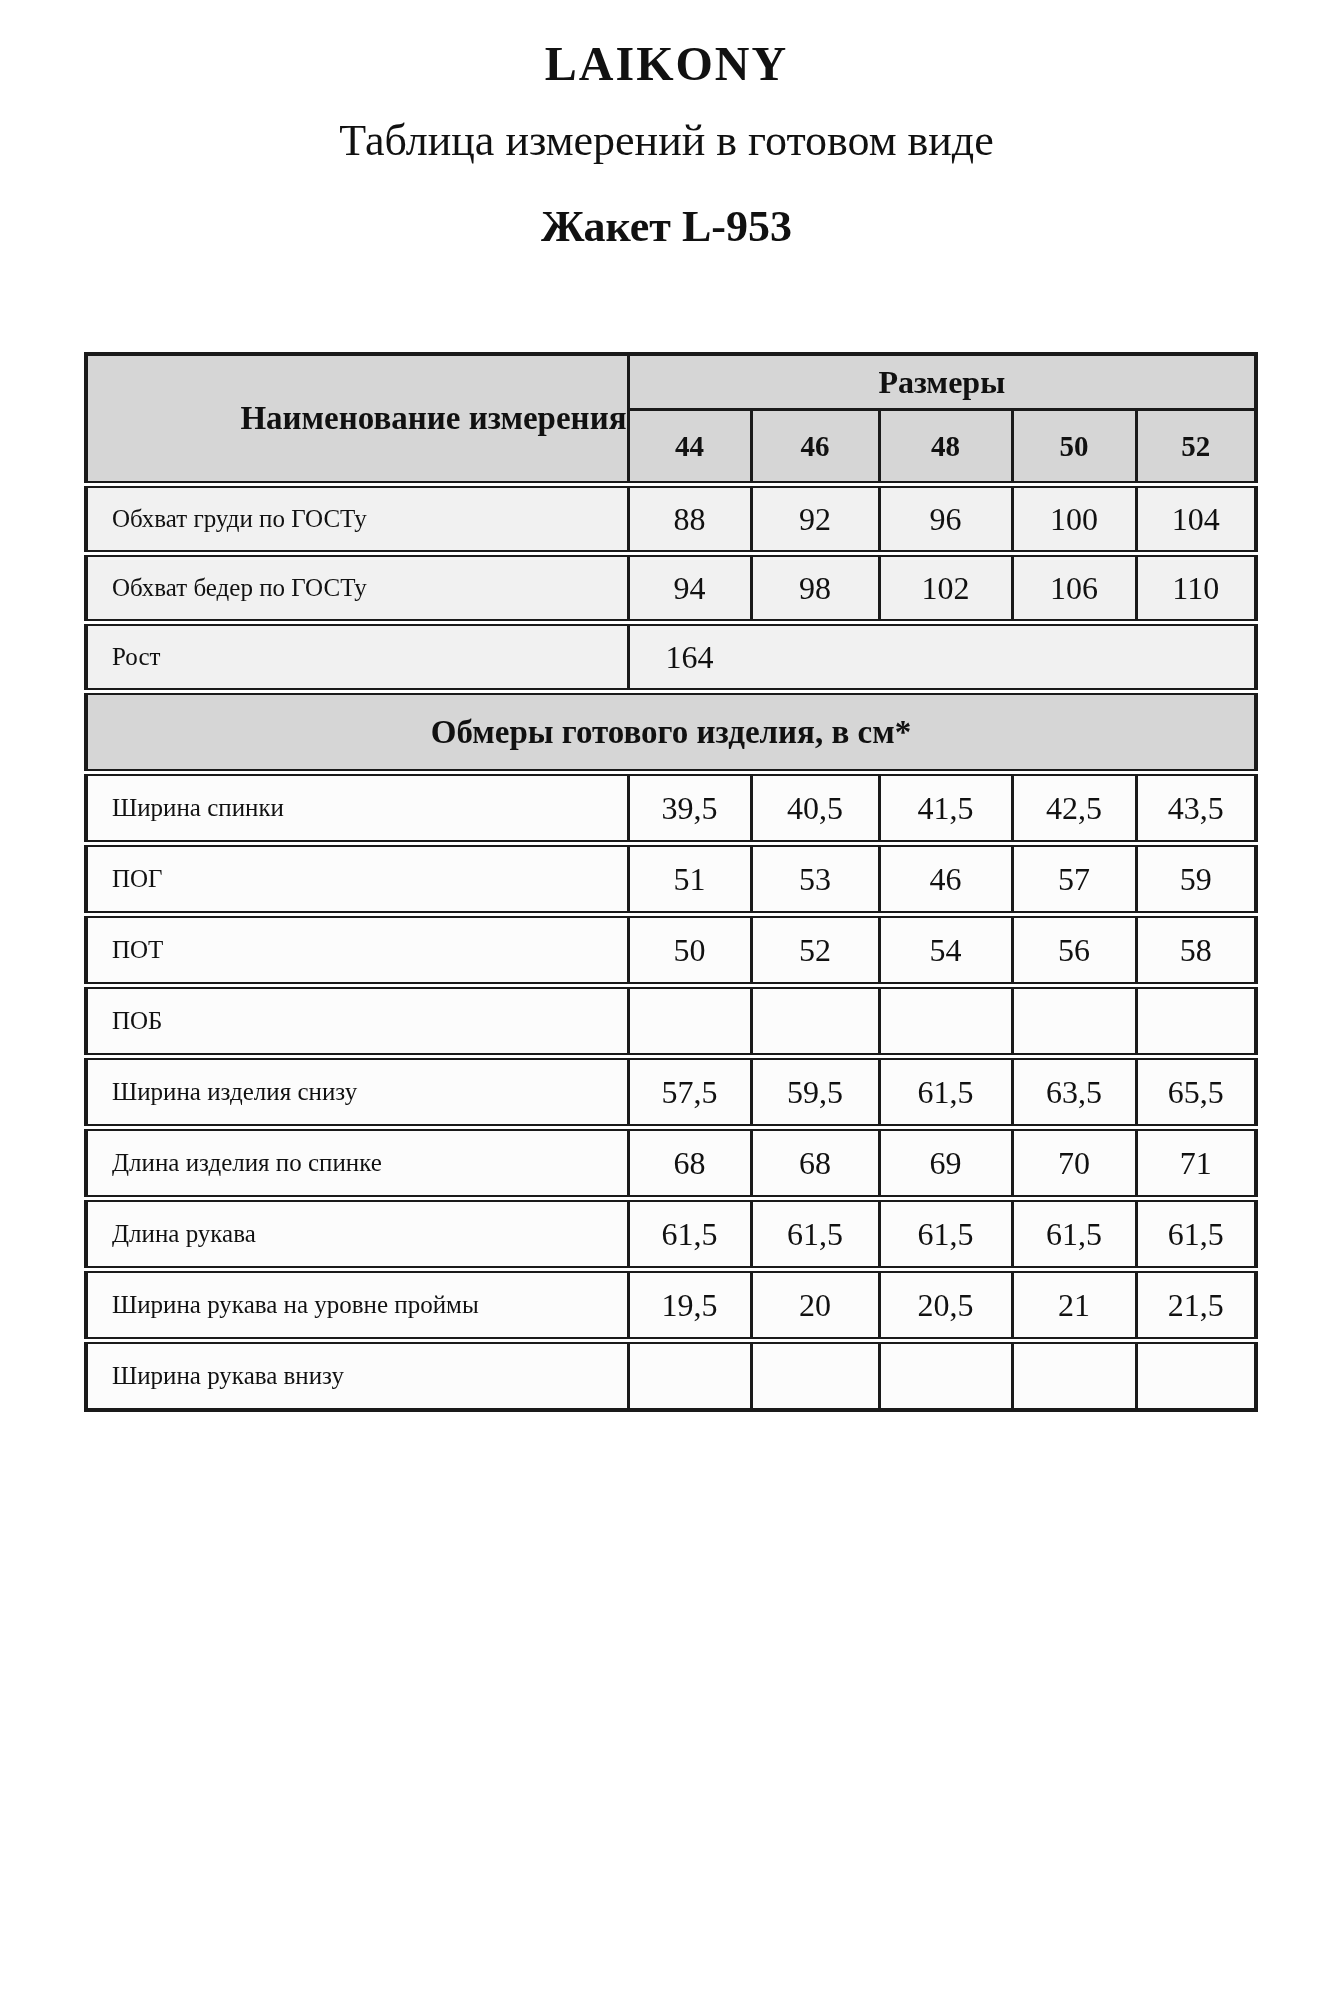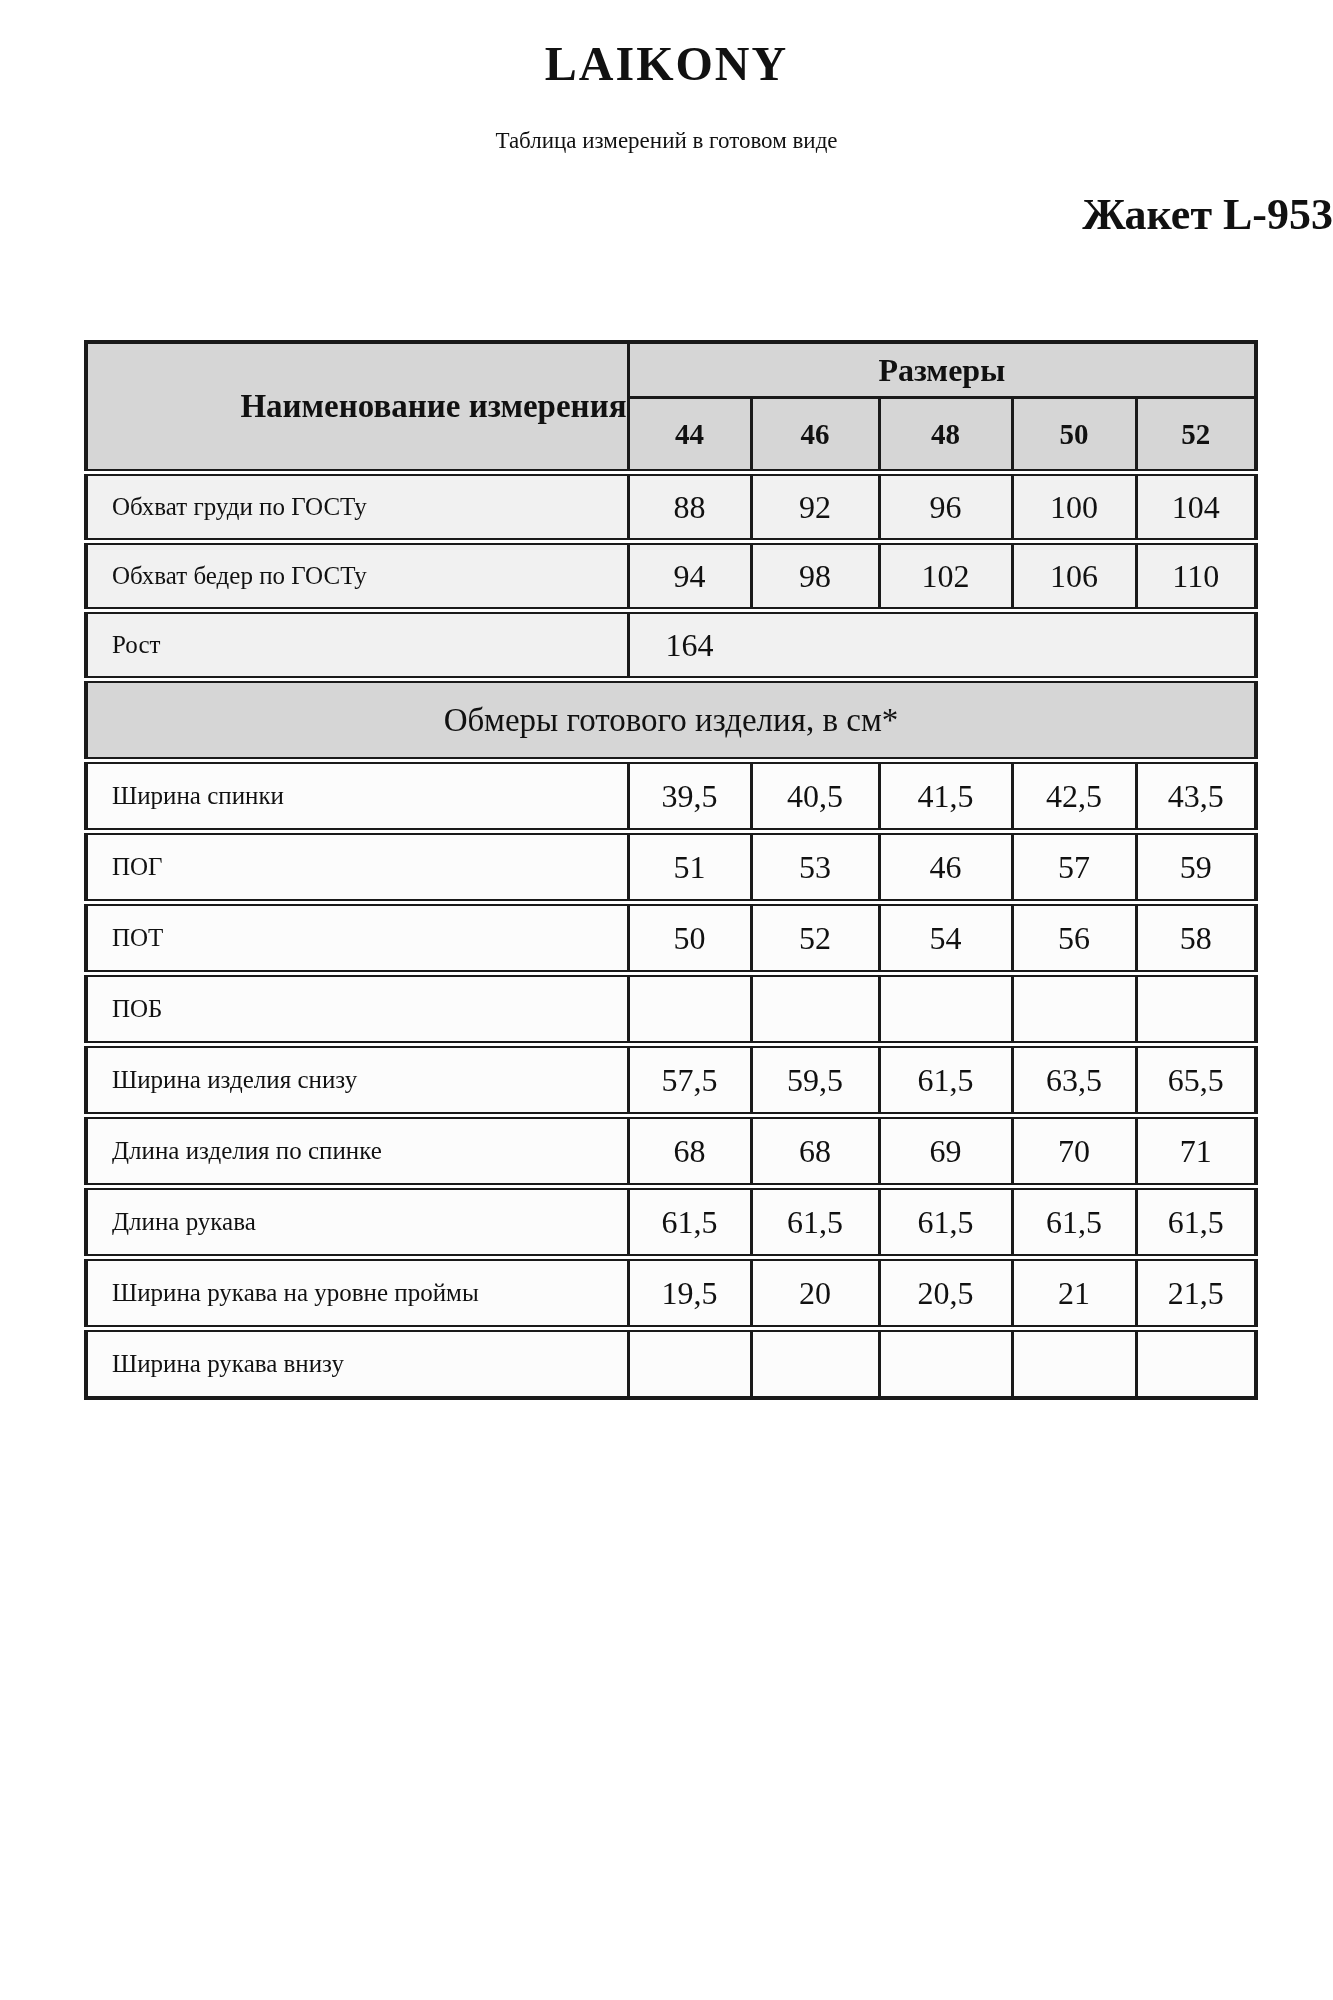--- a/index.html
+++ b/index.html
@@ -29,7 +29,7 @@
   .doc-subtitle{
     margin:28px 0 0 0;
     text-align:center;
-    font-size:23px;line-height:42px;
+    font-size:44px;line-height:42px;
     font-weight:normal;
   }
   .product-title{

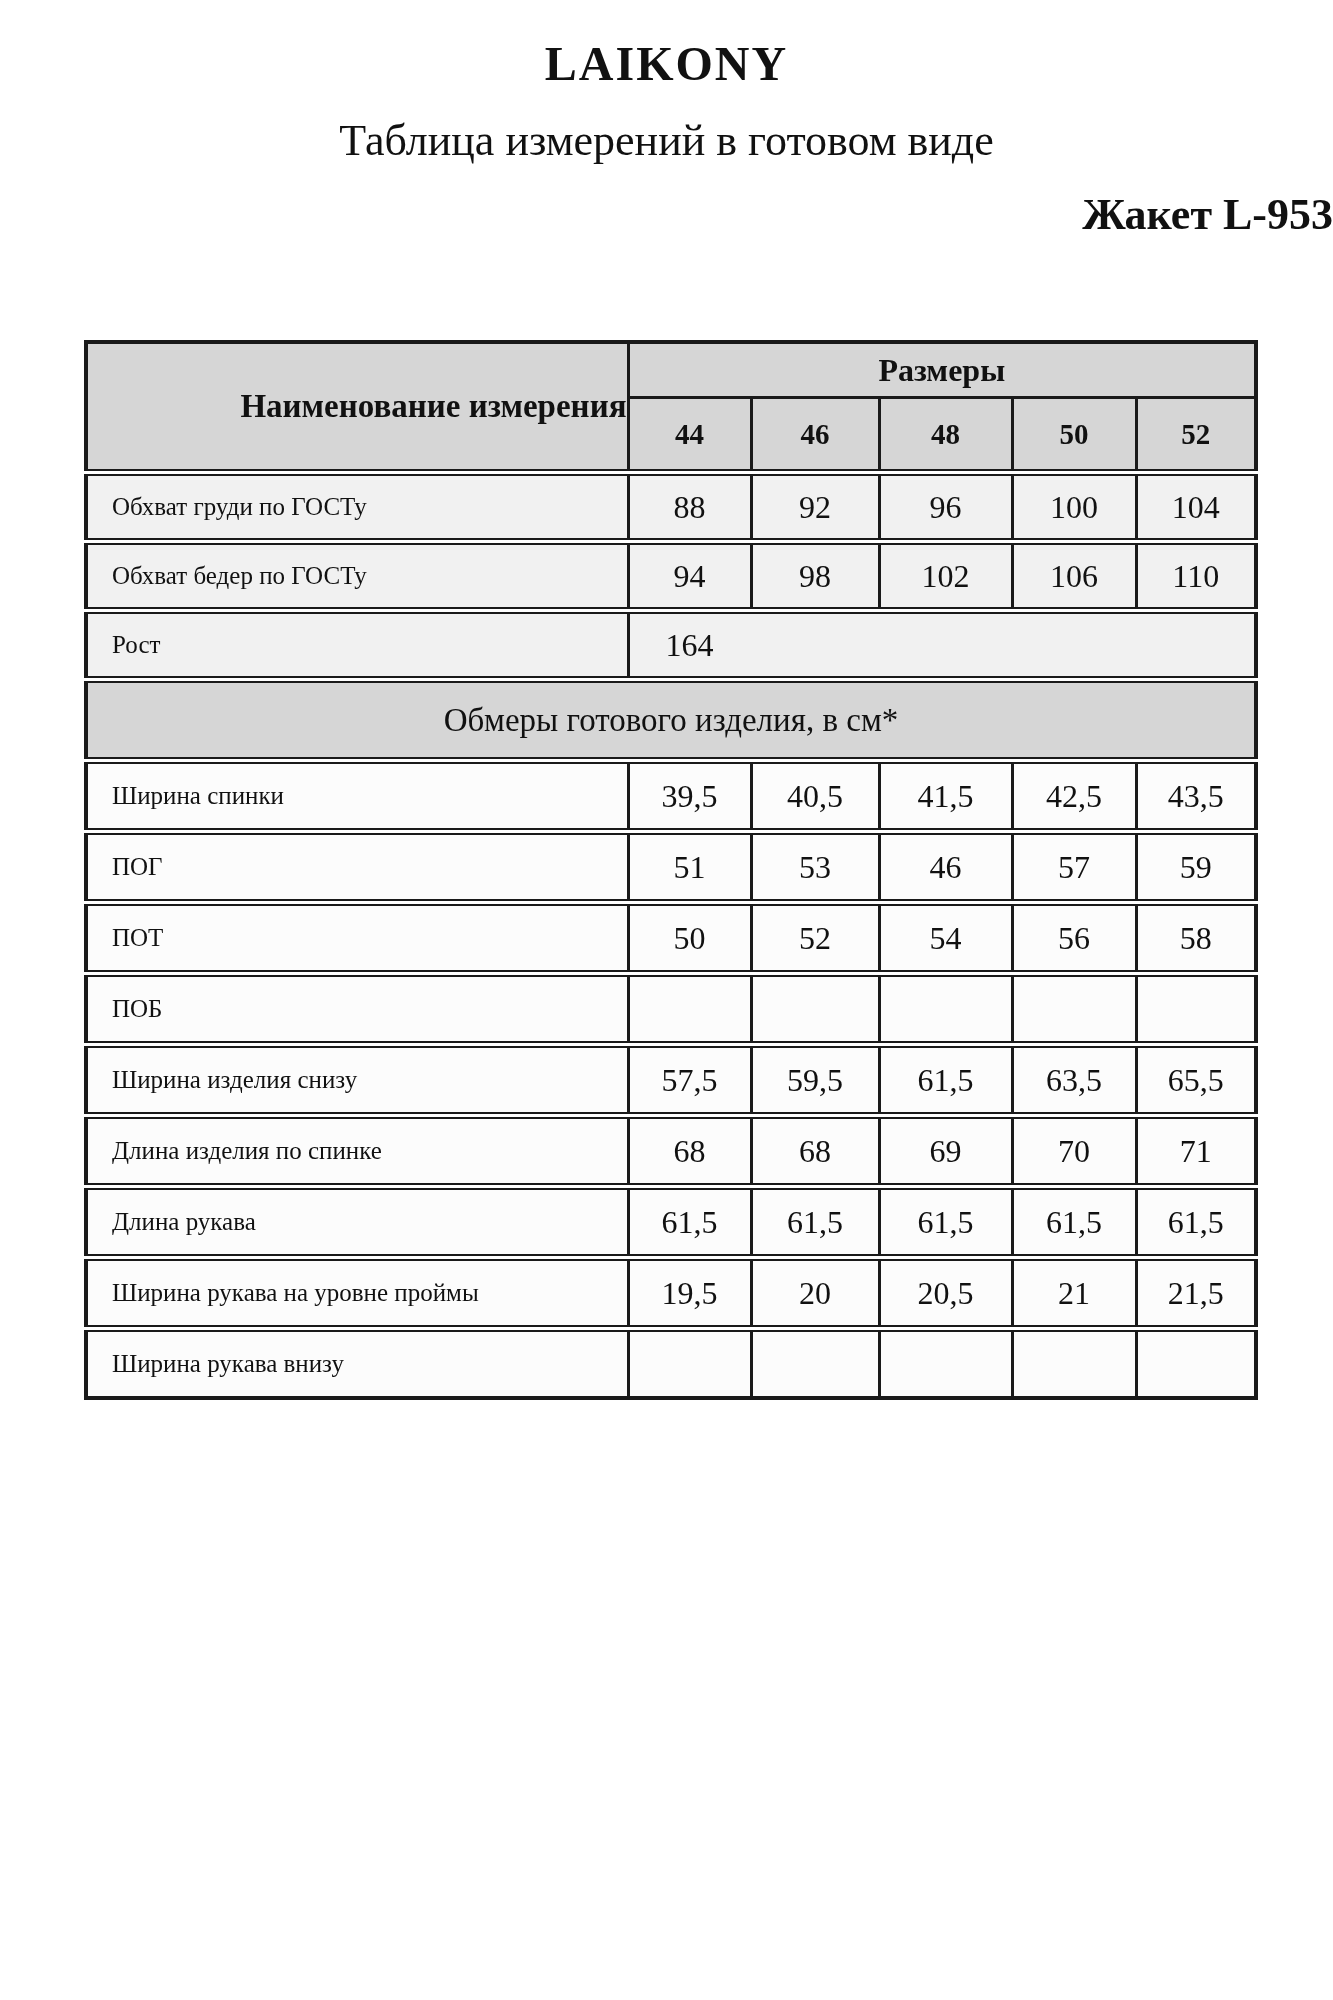--- a/index.html
+++ b/index.html
@@ -33,8 +33,8 @@
     font-weight:normal;
   }
   .product-title{
-    margin:28px 0 0 0;
-    text-align:right;
+    margin:40px 0 0 0;
+    text-align:center;
     font-size:44px;line-height:50px;
     font-weight:bold;
   }

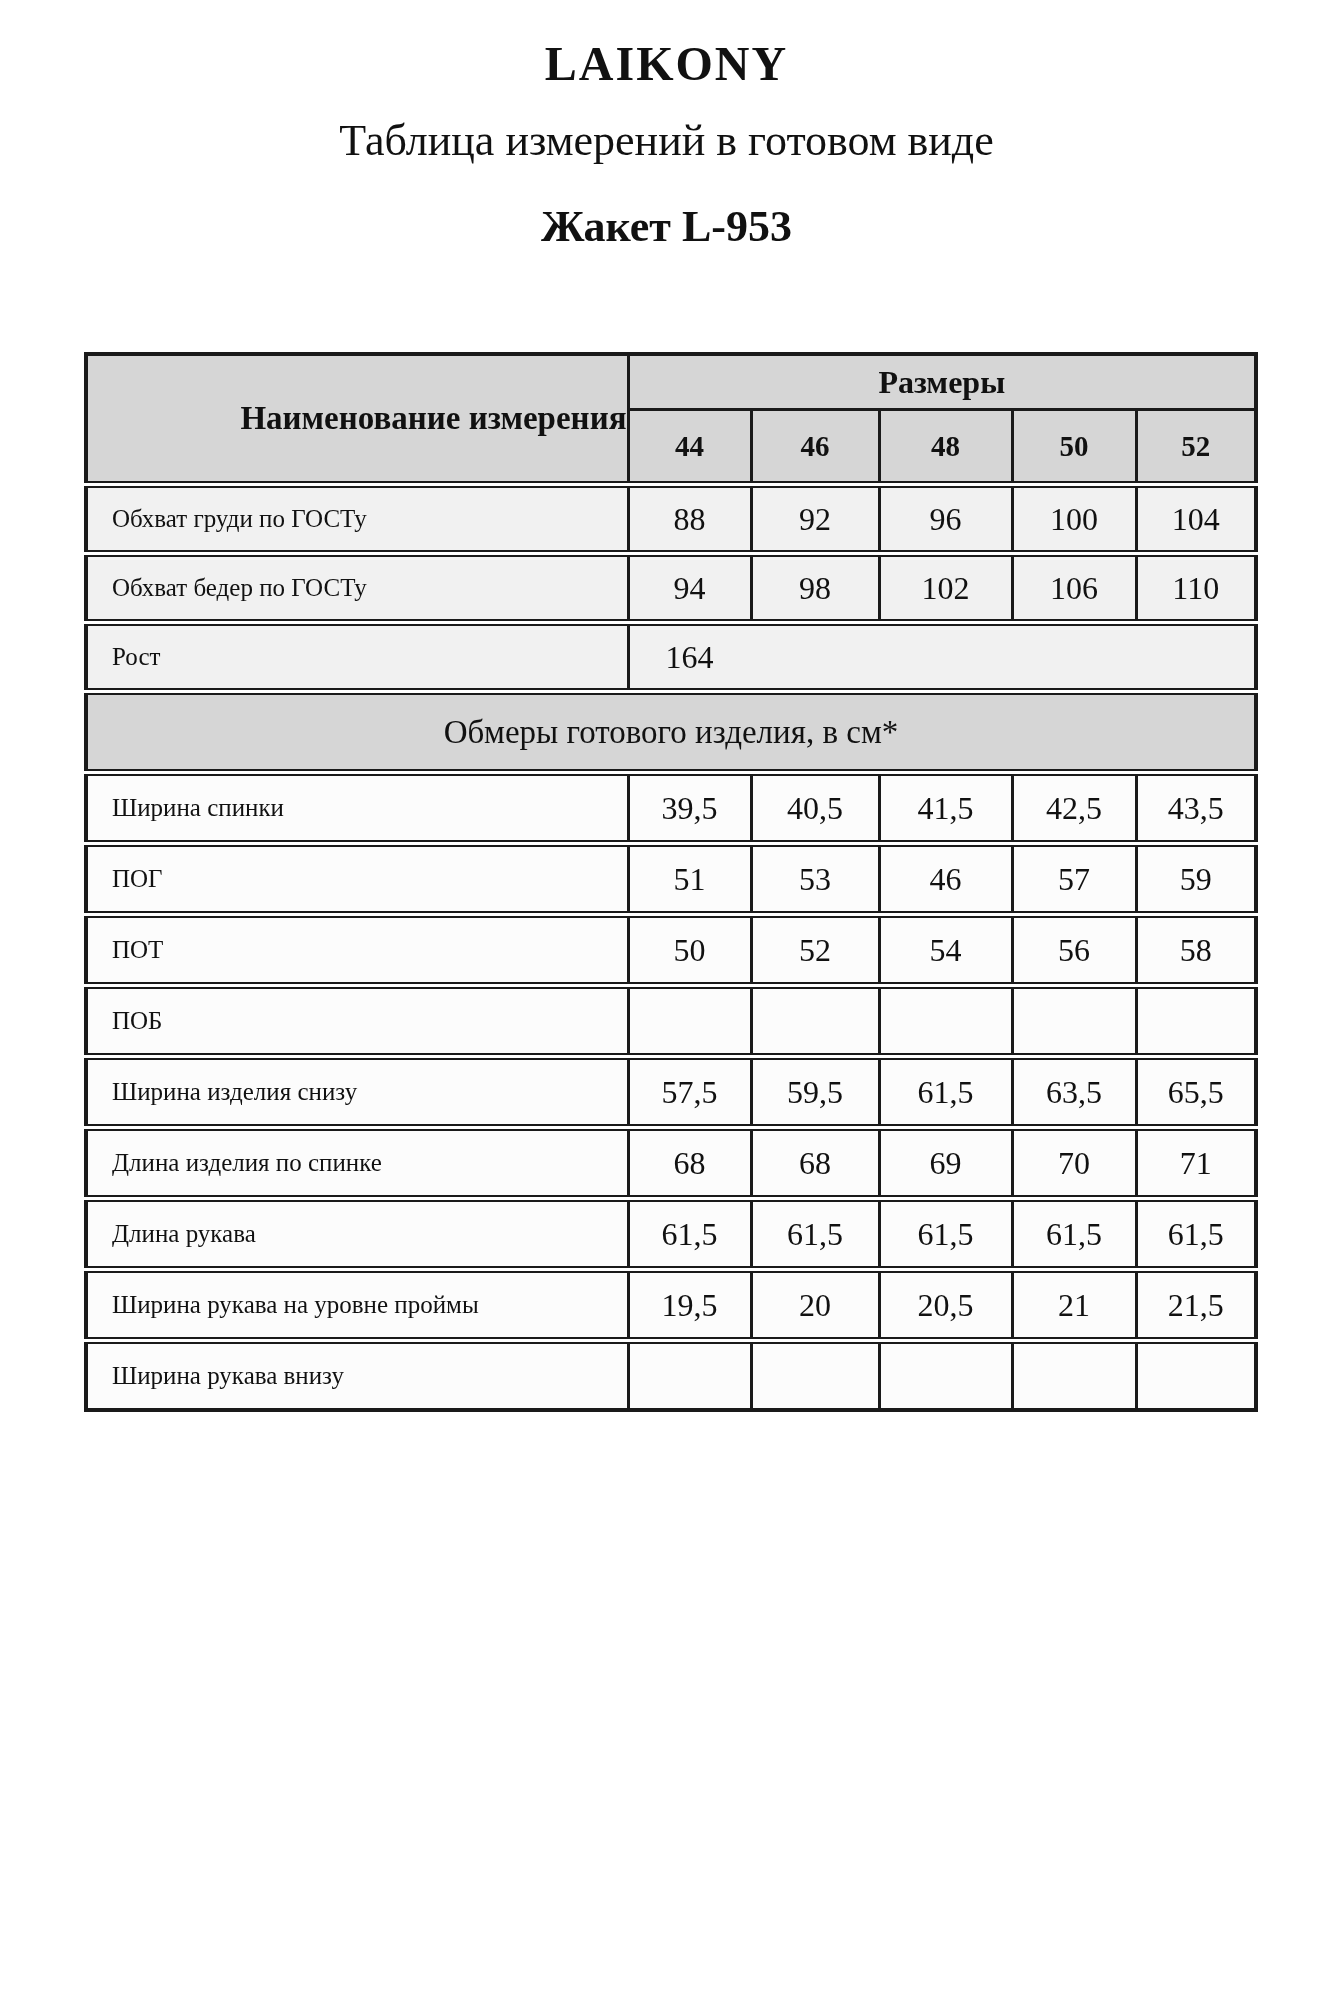--- a/index.html
+++ b/index.html
@@ -85,7 +85,7 @@
   }
   td.section-header{
     height:74px;background:var(--gray);
-    text-align:center;font-size:33px;font-weight:normal;
+    text-align:center;font-size:33px;font-weight:bold;
   }
   tr.row-measure > td{ height:64px; }
 

